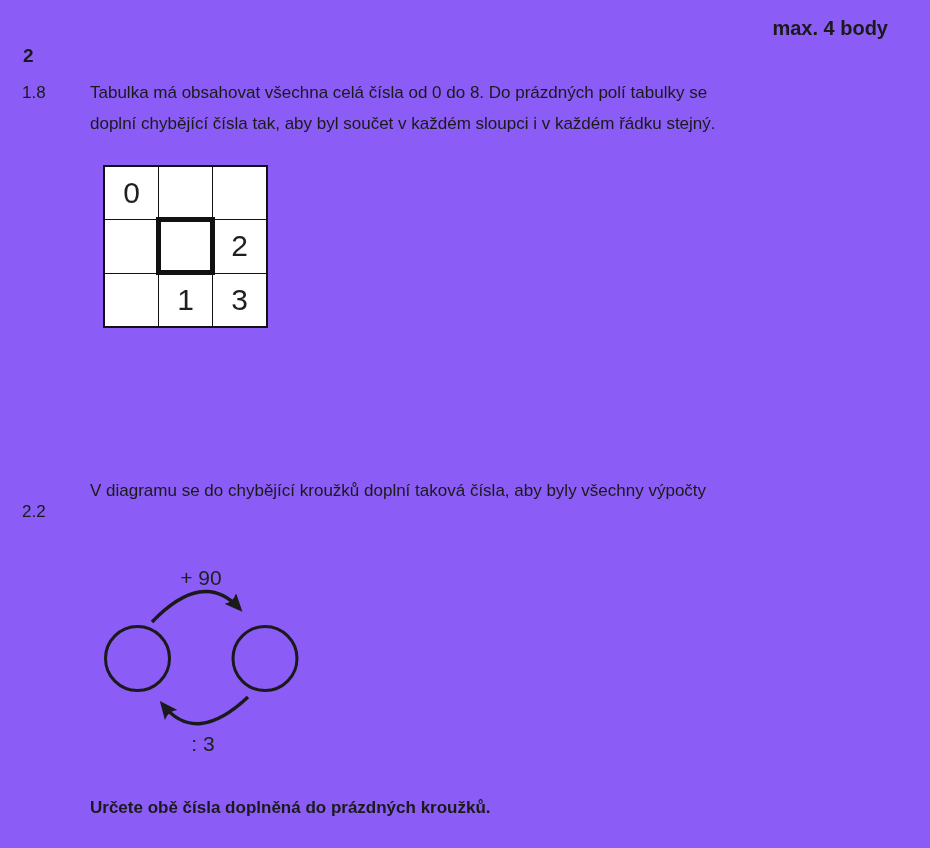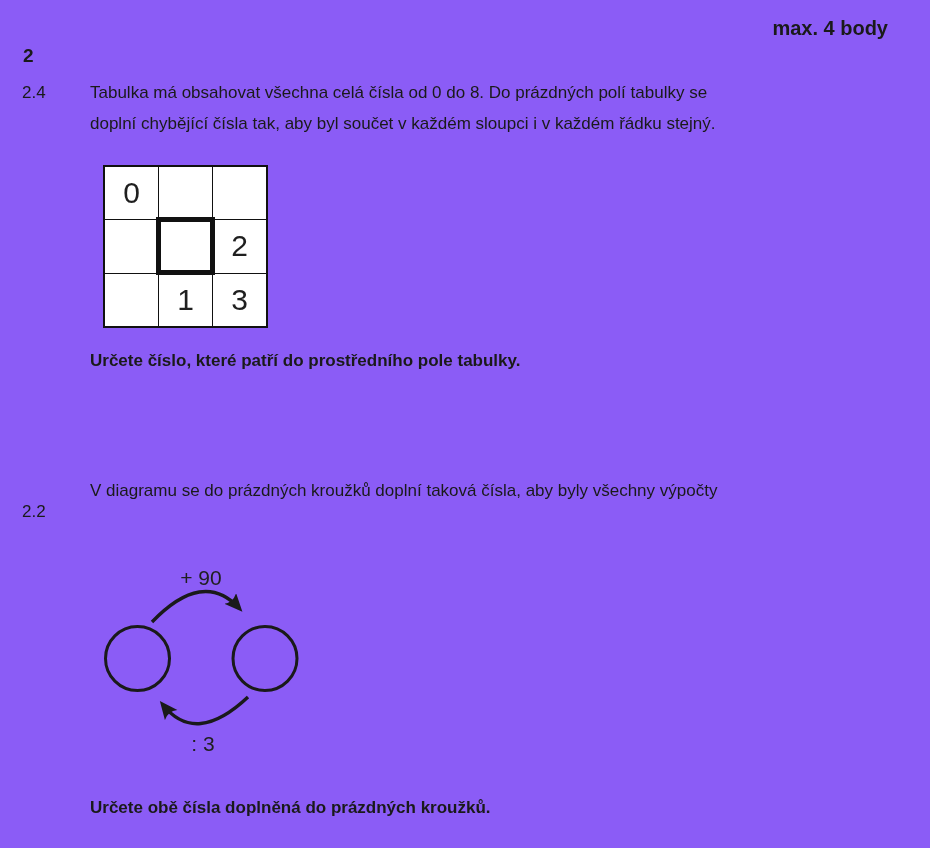--- a/index.html
+++ b/index.html
@@ -107,7 +107,7 @@
 
   <div class="abs section-number">2</div>
 
-  <div class="abs q-number" style="top:77px">2.4</div>
+  <div class="abs q-number" style="top:77px">1.8</div>
   <div class="abs q-text" style="top:77px">
     <div class="line">Tabulka má obsahovat všechna celá čísla od 0 do 8. Do prázdných polí tabulky se</div>
     <div class="line">doplní chybějící čísla tak, aby byl součet v každém sloupci i v každém řádku stejný.</div>

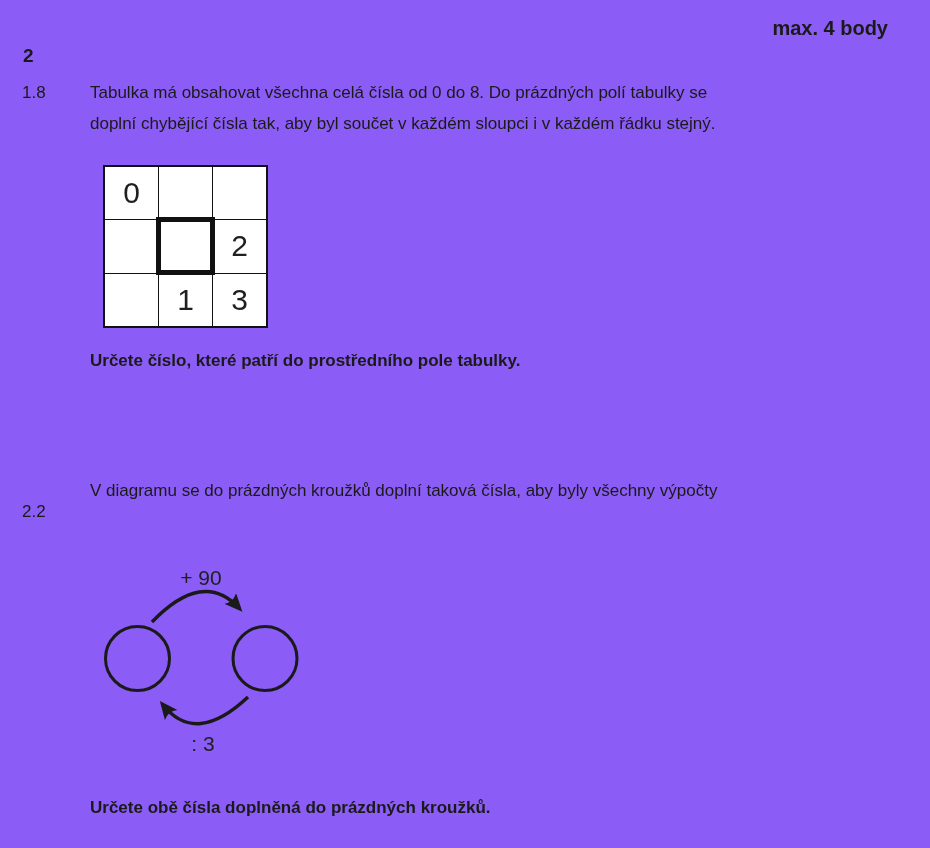--- a/index.html
+++ b/index.html
@@ -126,7 +126,6 @@
     <div class="thick-cell-border"></div>
   </div>
 
-  <div class="abs task" style="top:345px">Určete číslo, které patří do prostředního pole tabulky.</div>
 
   <div class="abs q-number" style="top:496px">2.2</div>
   <div class="abs q-text" style="top:475px">

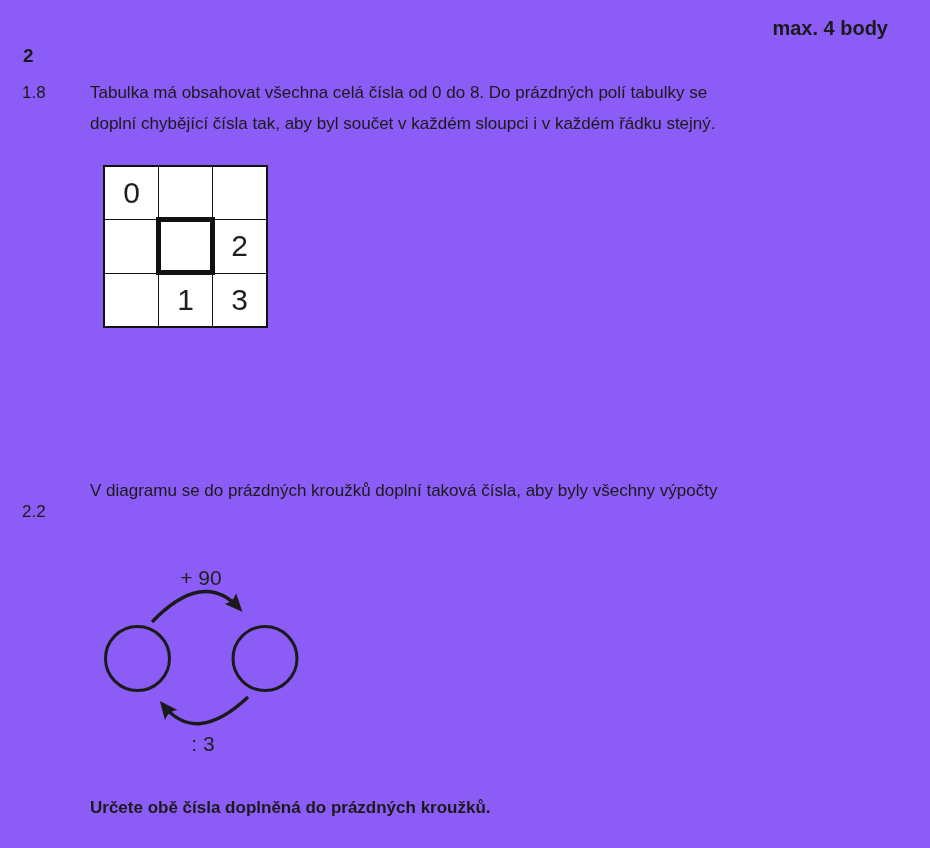--- a/index.html
+++ b/index.html
@@ -129,7 +129,7 @@
 
   <div class="abs q-number" style="top:496px">2.2</div>
   <div class="abs q-text" style="top:475px">
-    <div class="line">V diagramu se do prázdných kroužků doplní taková čísla, aby byly všechny výpočty</div>
+    <div class="line">V diagramu se do chybějící kroužků doplní taková čísla, aby byly všechny výpočty</div>
   </div>
 
   <svg class="abs diagram" viewBox="0 0 240 212" xmlns="http://www.w3.org/2000/svg">

